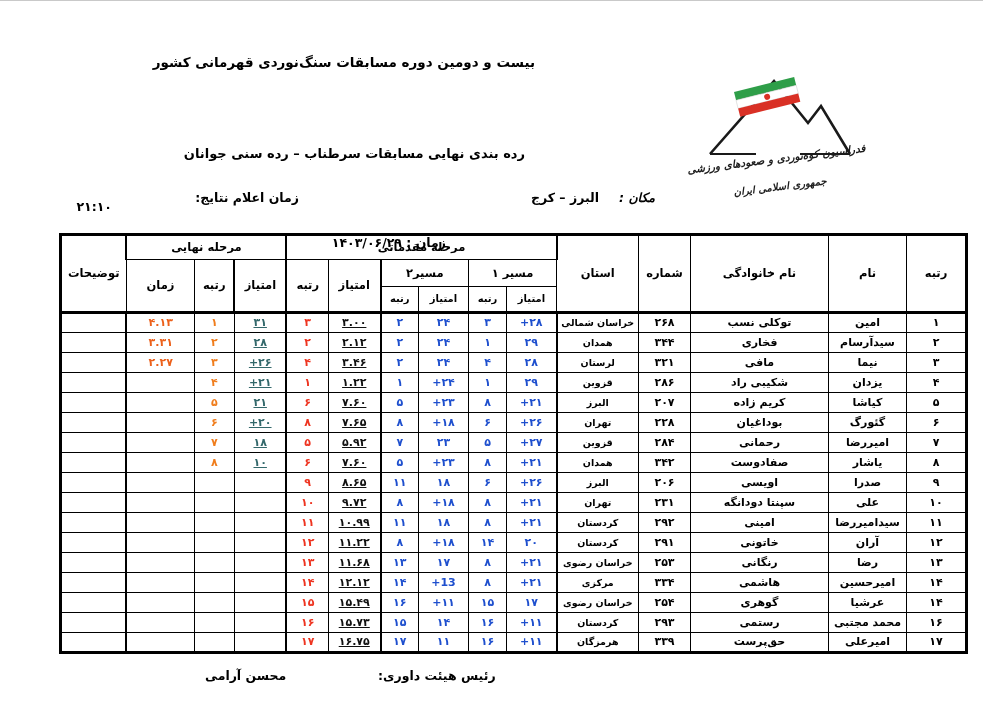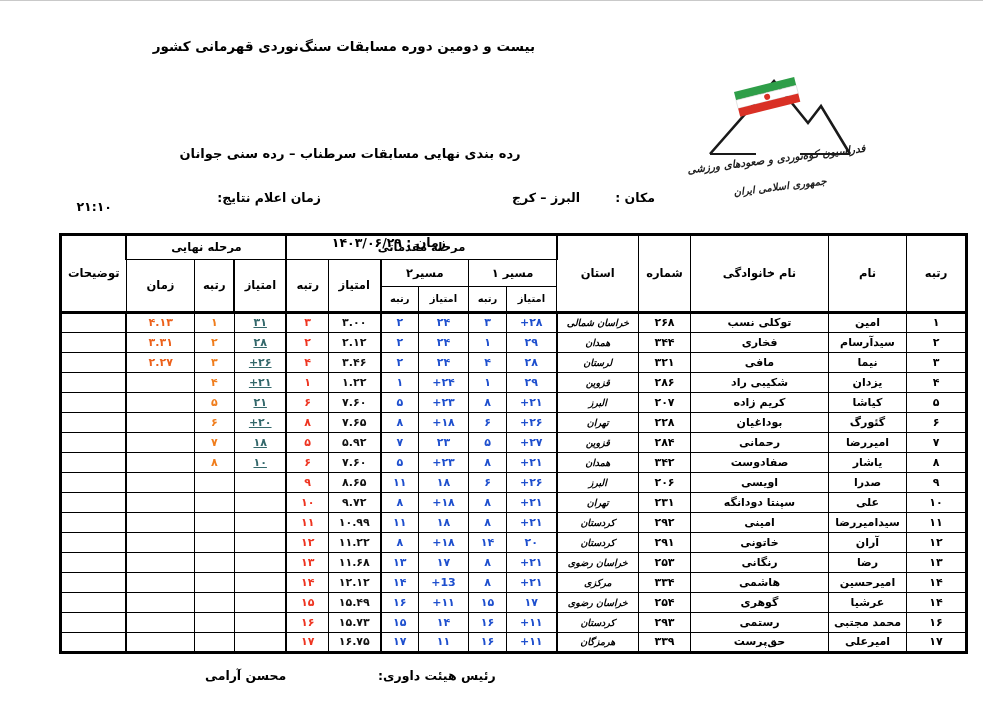--- a/index.html
+++ b/index.html
@@ -15,7 +15,7 @@
   .top-edge { position: absolute; top: 0; left: 0; width: 983px; height: 1px; background: #c9c9c9; }
 
   .doc-title {
-    position: absolute; top: 38px; left: 185px; width: 350px;
+    position: absolute; top: 54px; left: 185px; width: 350px;
     text-align: center; font-size: 13.5px; white-space: nowrap;
   }
   .doc-subtitle {

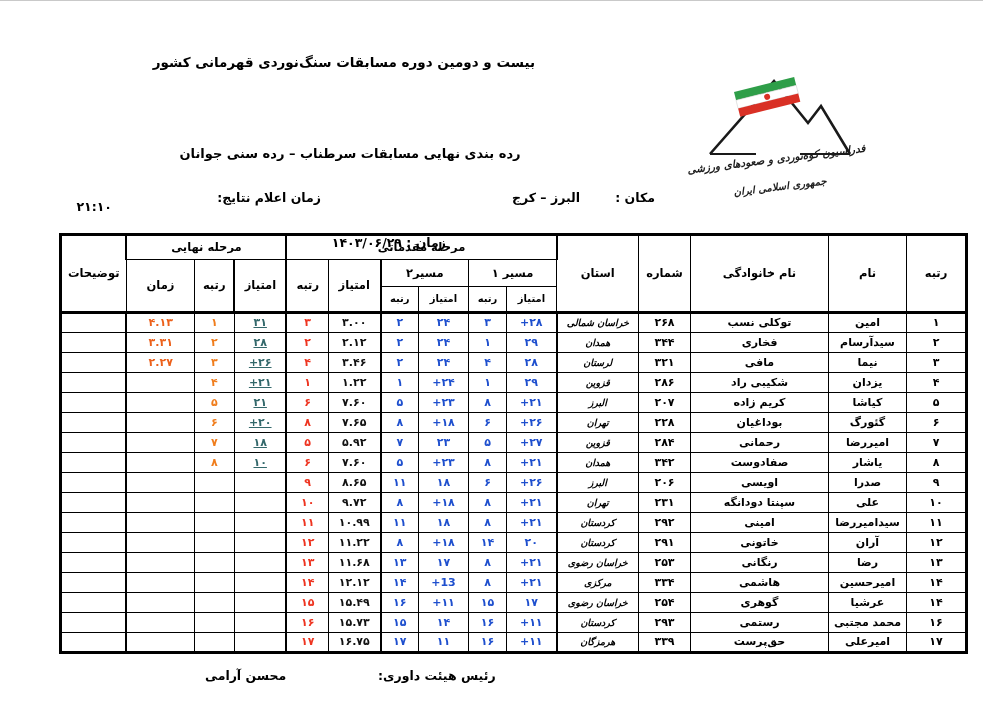--- a/index.html
+++ b/index.html
@@ -20,7 +20,7 @@
   }
   .doc-subtitle {
     position: absolute; top: 146px; left: 175px; width: 350px;
-    text-align: center; font-size: 13px; white-space: nowrap;
+    text-align: right; font-size: 13px; white-space: nowrap;
   }
 
   

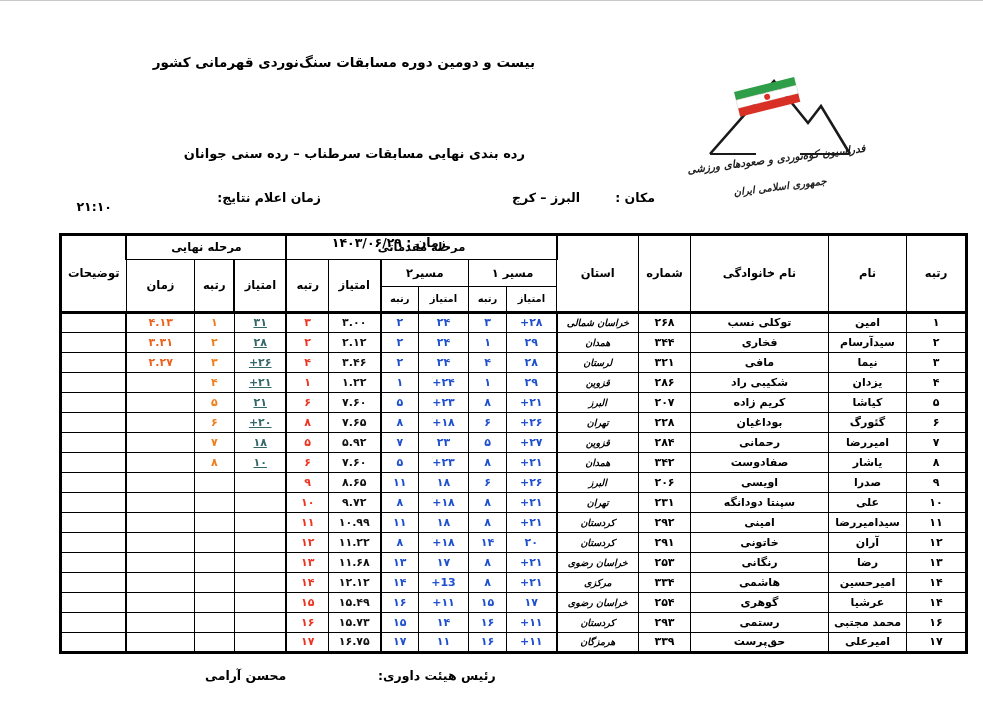--- a/index.html
+++ b/index.html
@@ -43,7 +43,7 @@
   .loc-label   { right: 328px; }
   .loc-value   { right: 403px; }
   .date-group  { right: 537px; margin-top: 45px; }
-  .ann-label   { right: 662px; }
+  .ann-label   { right: 684px; }
   .ann-value   { right: 871px; margin-top: 9px; }
   .ltr { direction: ltr; unicode-bidi: bidi-override; display: inline-block; }
 

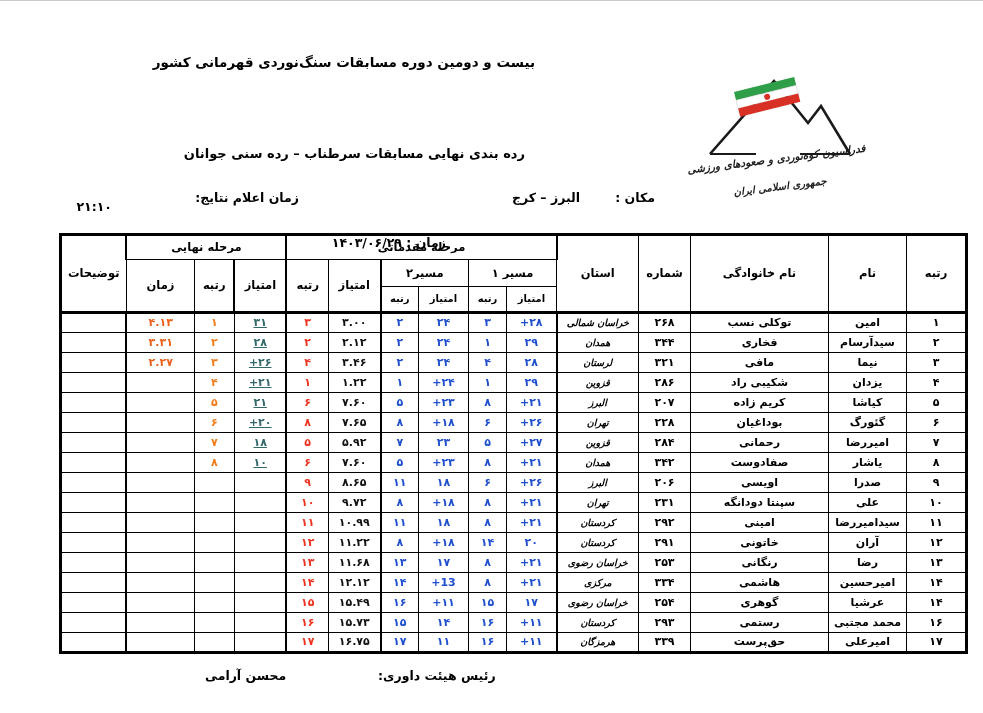--- a/index.html
+++ b/index.html
@@ -41,7 +41,7 @@
   .info-line { position: absolute; top: 190px; left: 0; width: 983px; height: 20px; font-size: 12.5px; }
   .info-line .item { position: absolute; white-space: nowrap; }
   .loc-label   { right: 328px; }
-  .loc-value   { right: 403px; }
+  .loc-value   { right: 384px; }
   .date-group  { right: 537px; margin-top: 45px; }
   .ann-label   { right: 684px; }
   .ann-value   { right: 871px; margin-top: 9px; }

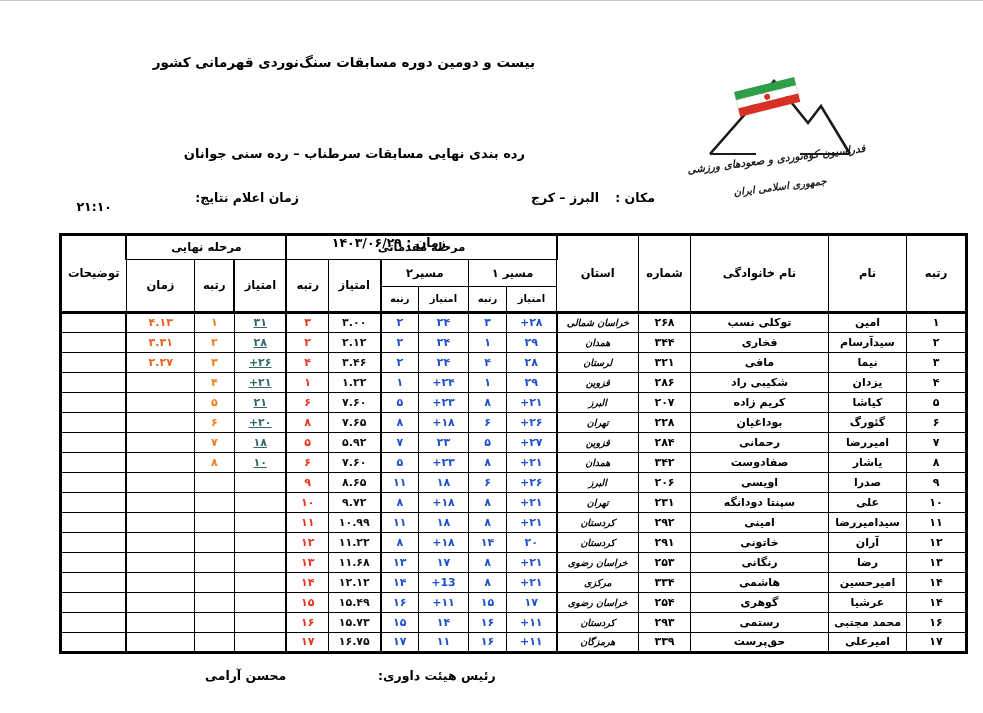--- a/index.html
+++ b/index.html
@@ -40,7 +40,7 @@
   
   .info-line { position: absolute; top: 190px; left: 0; width: 983px; height: 20px; font-size: 12.5px; }
   .info-line .item { position: absolute; white-space: nowrap; }
-  .loc-label   { right: 328px; }
+  .loc-label   { right: 328px; font-style: italic; }
   .loc-value   { right: 384px; }
   .date-group  { right: 537px; margin-top: 45px; }
   .ann-label   { right: 684px; }

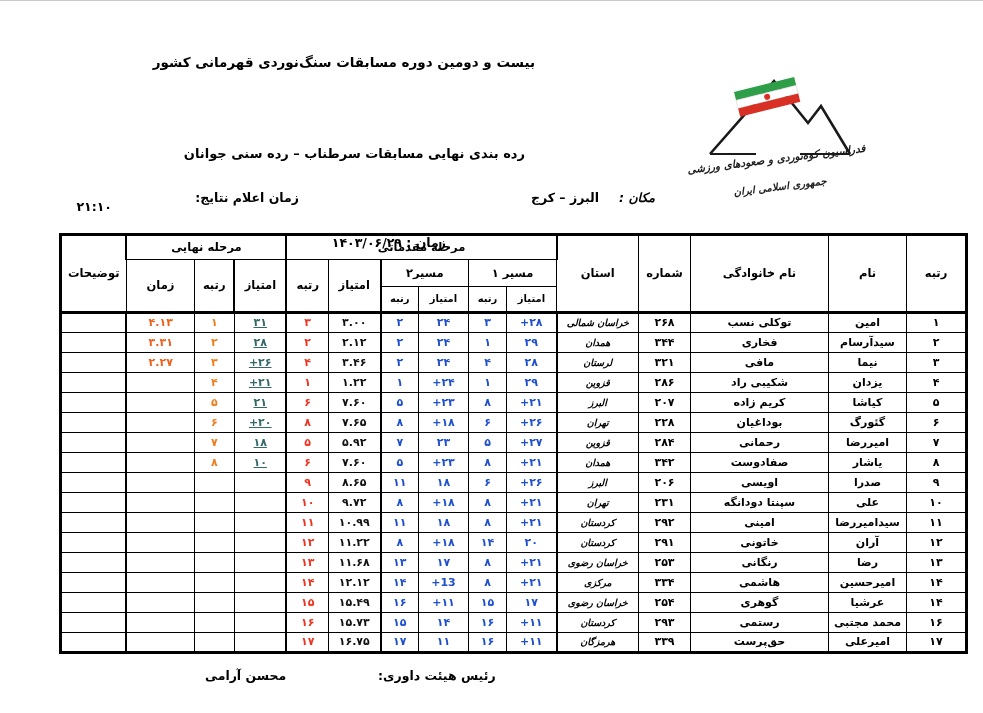--- a/index.html
+++ b/index.html
@@ -71,7 +71,7 @@
   td.sm { font-size: 9.5px !important; font-style: italic; }
   .num { direction: ltr; }
   .c-blue   { color: #1e4fce; }
-  .c-dark   { color: #111111; }
+  .c-dark   { color: #111111; text-decoration: underline; }
   .c-red    { color: #ee3420; }
   .c-teal   { color: #33686b; text-decoration: underline; }
   .c-orange { color: #f07d1c; }

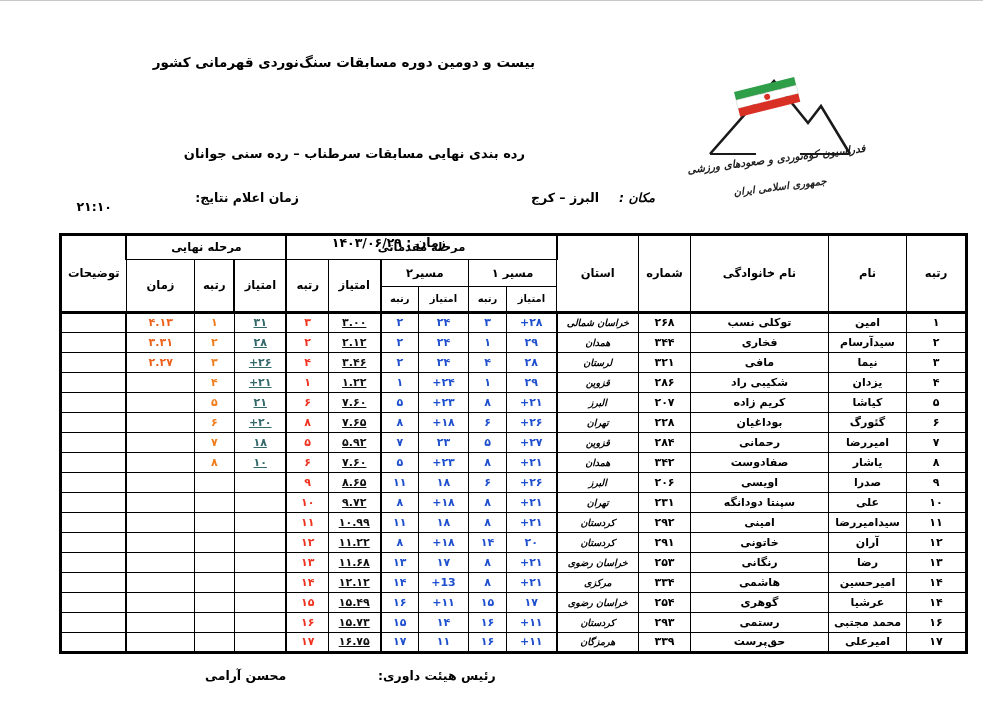--- a/index.html
+++ b/index.html
@@ -68,7 +68,7 @@
   .results tbody tr { height: 20px; }
   .results tbody td { font-size: 11px; }
 
-  td.sm { font-size: 9.5px !important; font-style: italic; }
+  td.sm { font-size: 9.5px !important; }
   .num { direction: ltr; }
   .c-blue   { color: #1e4fce; }
   .c-dark   { color: #111111; text-decoration: underline; }

